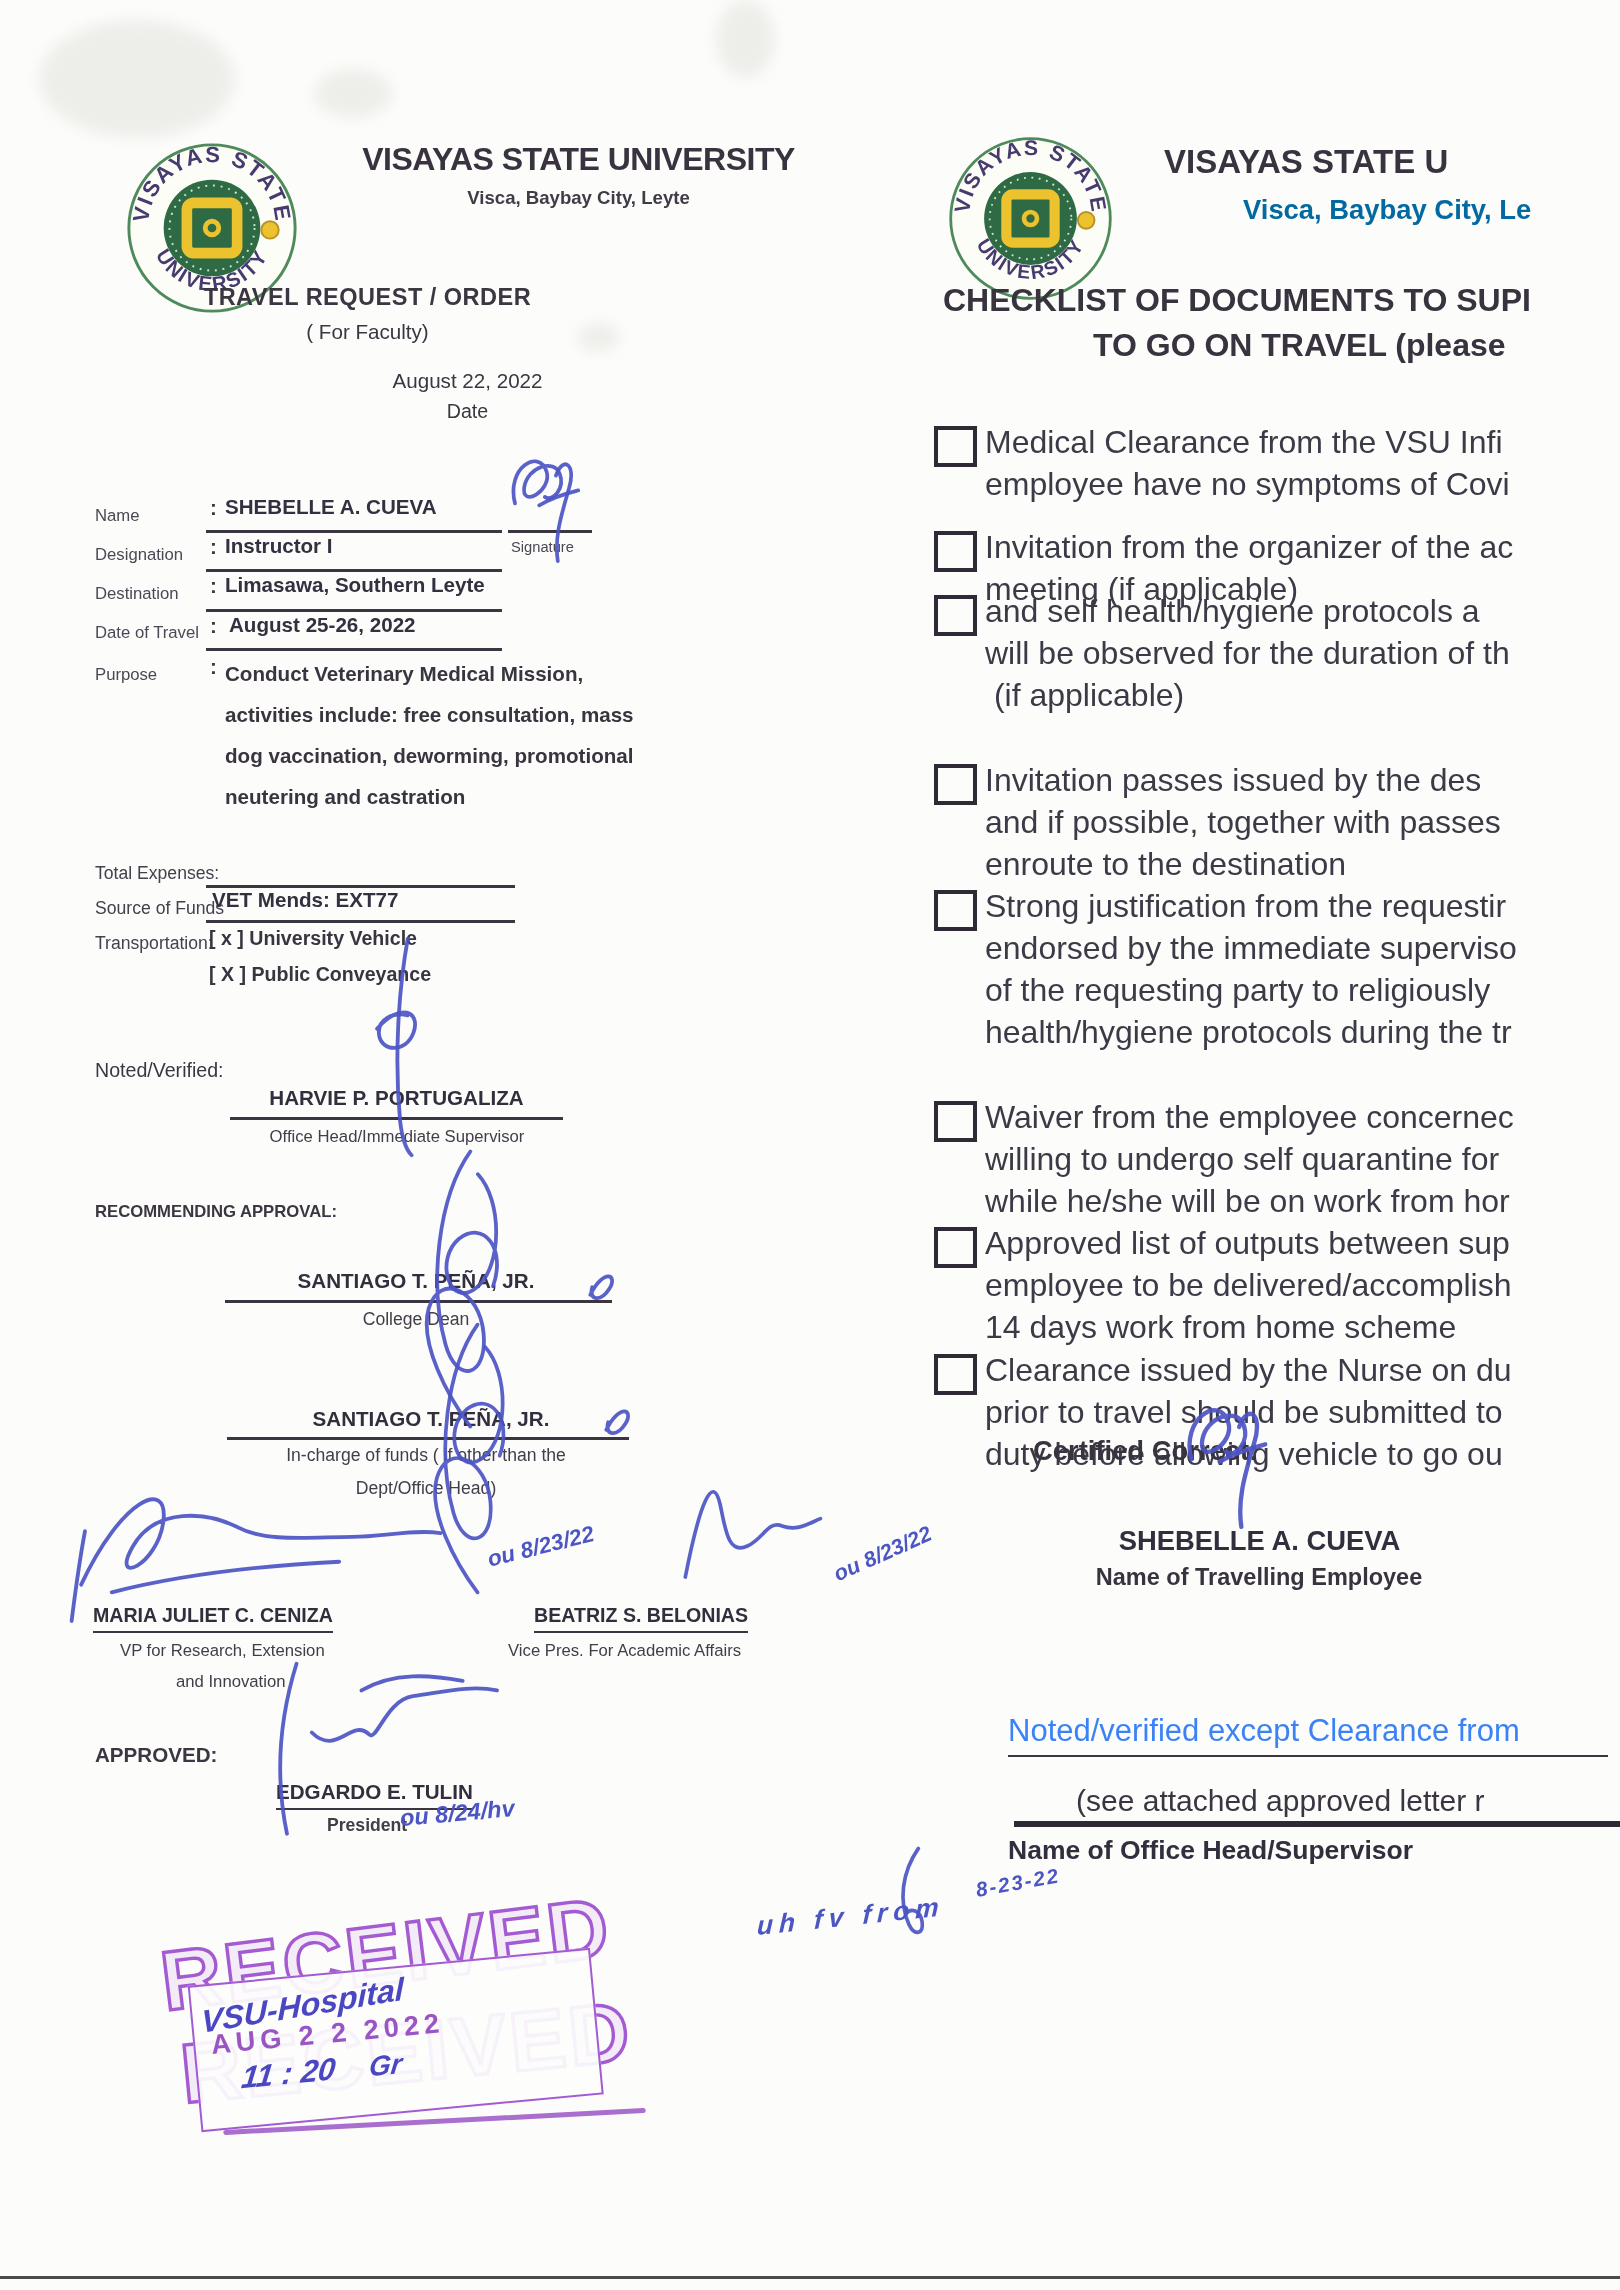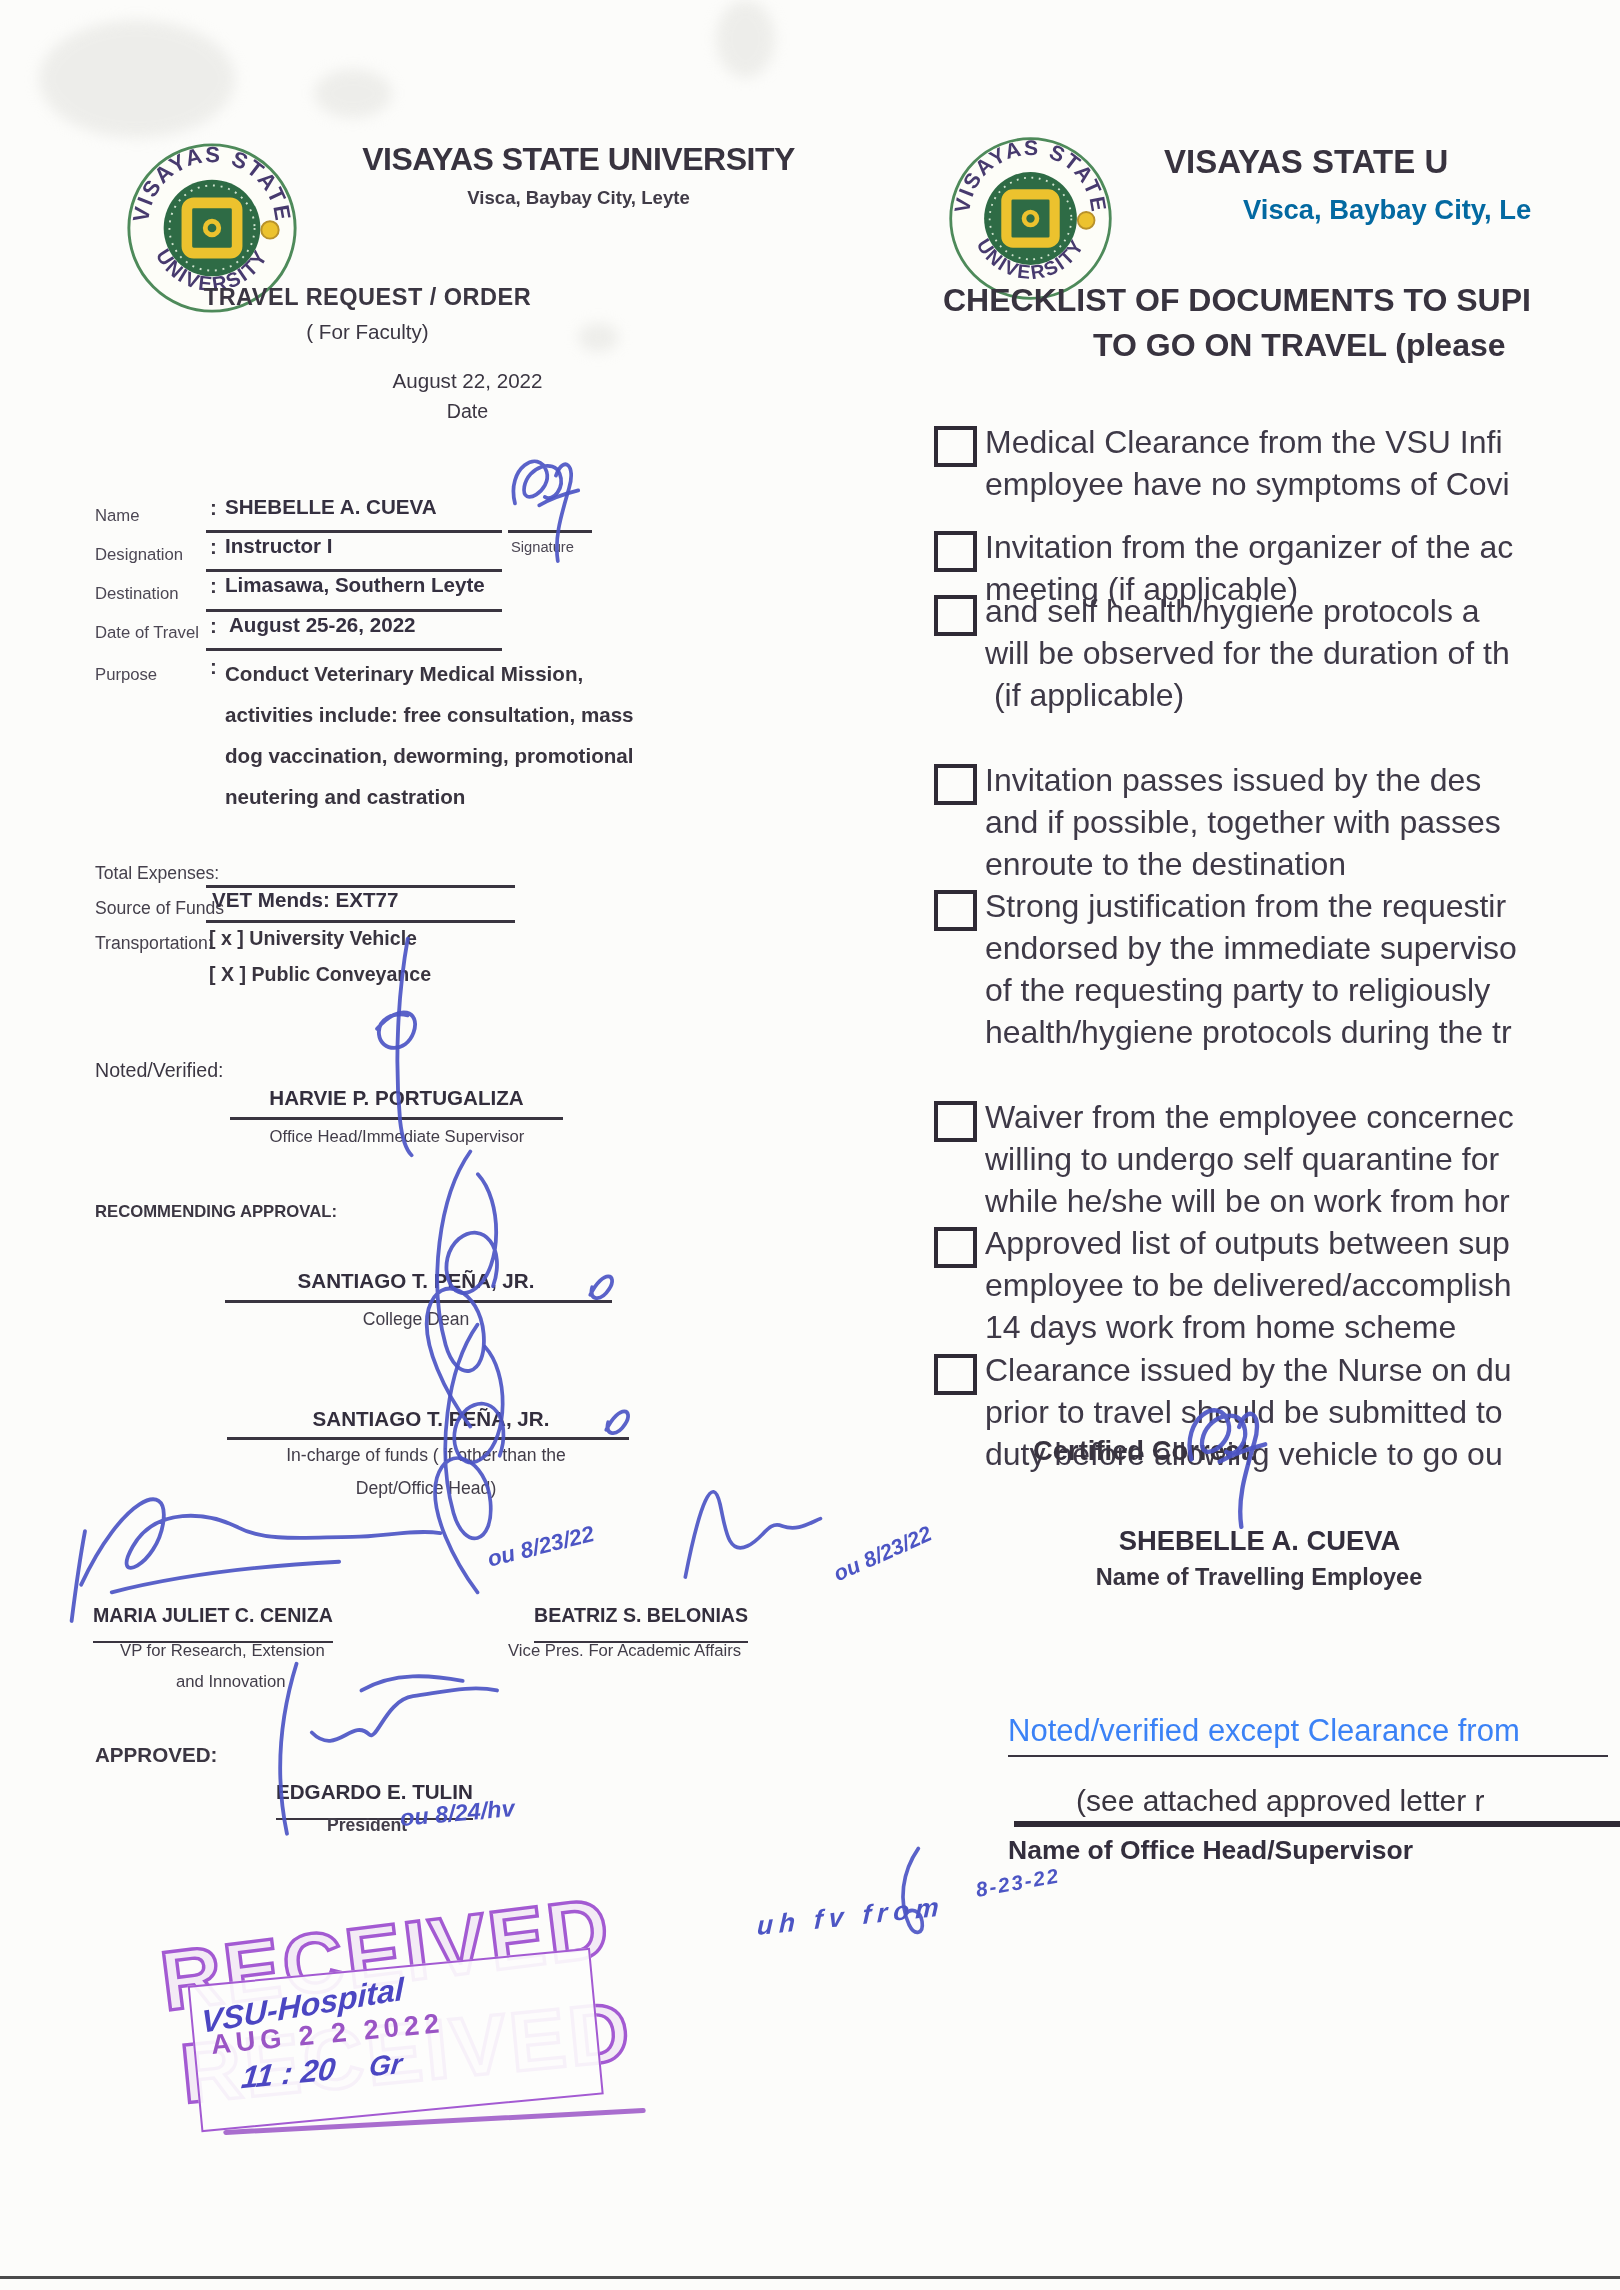--- a/index.html
+++ b/index.html
@@ -33,7 +33,7 @@
   .name-line{font-size:20.6px;font-weight:bold;color:#332e3d;}
   .role-line{font-size:16.7px;color:#423d49;}
   .role-line18{font-size:17.6px;color:#423d49;}
-  .vp-name{font-size:19.6px;font-weight:bold;color:#332e3d;display:inline-block;border-bottom:2.9px solid #3a3540;padding-bottom:14px;}
+  .vp-name{font-size:19.6px;font-weight:bold;color:#332e3d;display:inline-block;border-bottom:2.9px solid #3a3540;padding-bottom:4px;}
   .ink{stroke:#4c55c4;fill:none;stroke-width:4;stroke-linecap:round;stroke-linejoin:round;opacity:.92;}
   .ink-note{position:absolute;color:#4c55c4;font-style:italic;font-weight:600;transform-origin:left center;}
   

